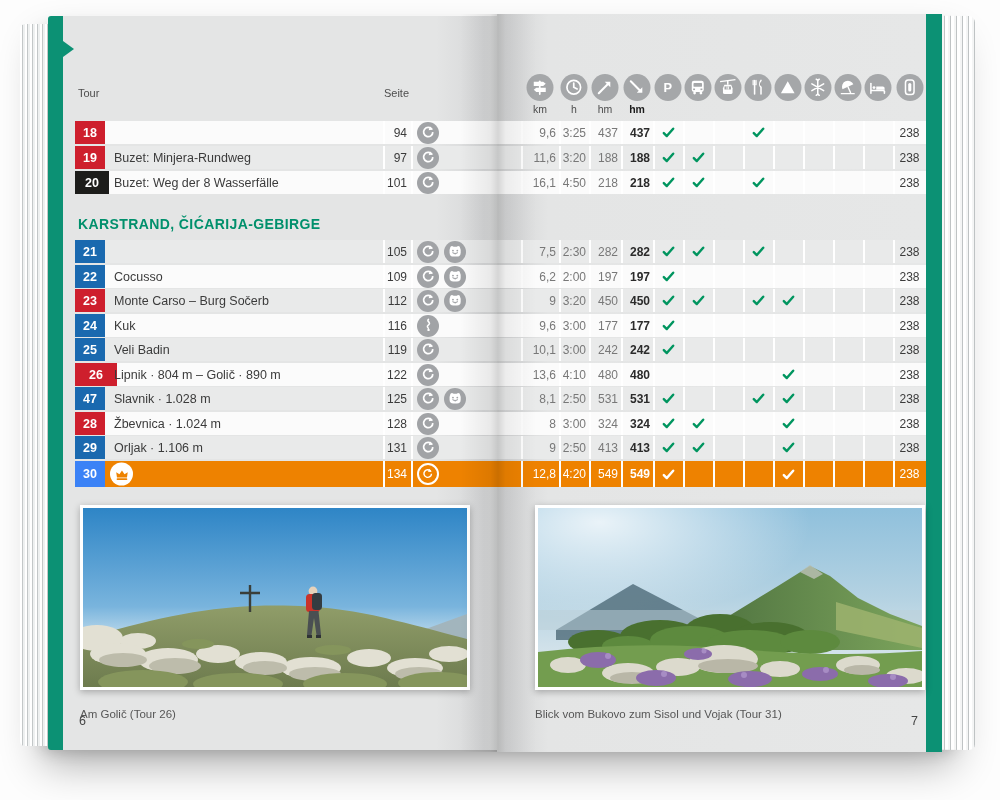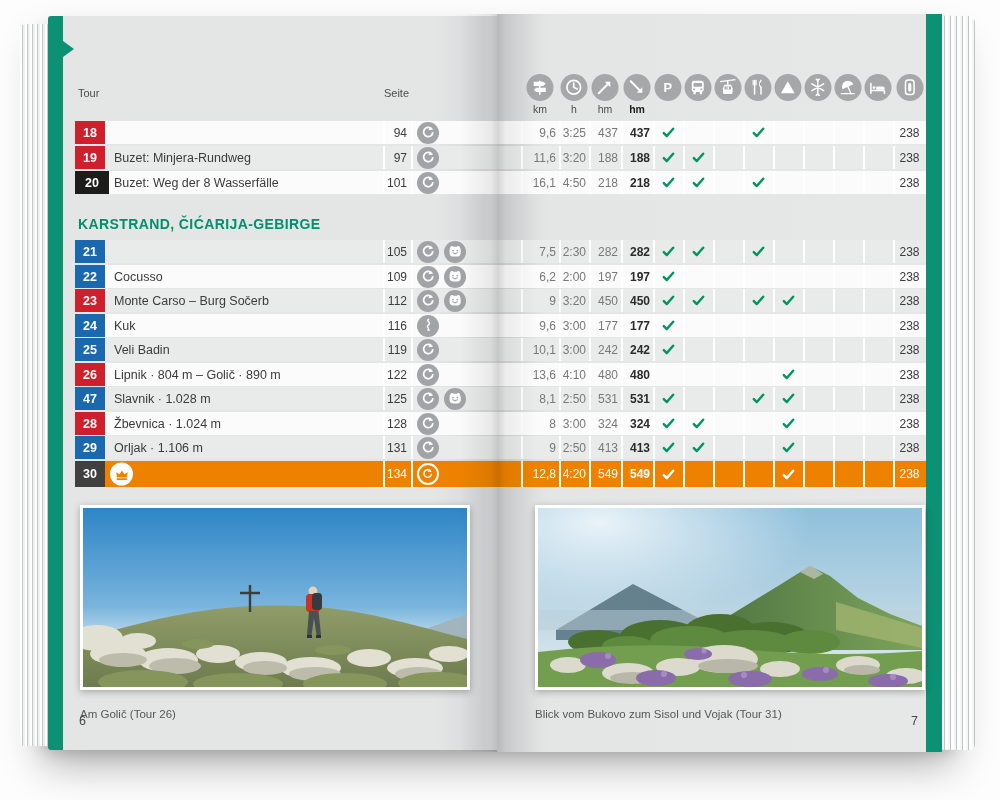--- a/index.html
+++ b/index.html
@@ -634,7 +634,7 @@
         <div class="sep" style="left: 833px;"></div>
         <div class="sep" style="left: 863px;"></div>
         <div class="sep" style="left: 893px;"></div>
-        <div class="cell badge" style="left: 75px; width: 30px; background: rgb(206, 31, 45);">26</div>
+        <div class="cell badge" style="left: 75px; width: 42px; background: rgb(206, 31, 45);">26</div>
         <div class="cell name" style="left: 105px; width: 278px;">Lipnik · 804 m – Golič · 890 m</div>
         <div class="cell page-cell" style="left: 383px; width: 28px;">122</div>
         <div class="cell routes-cell" style="left: 411px; width: 110px;">

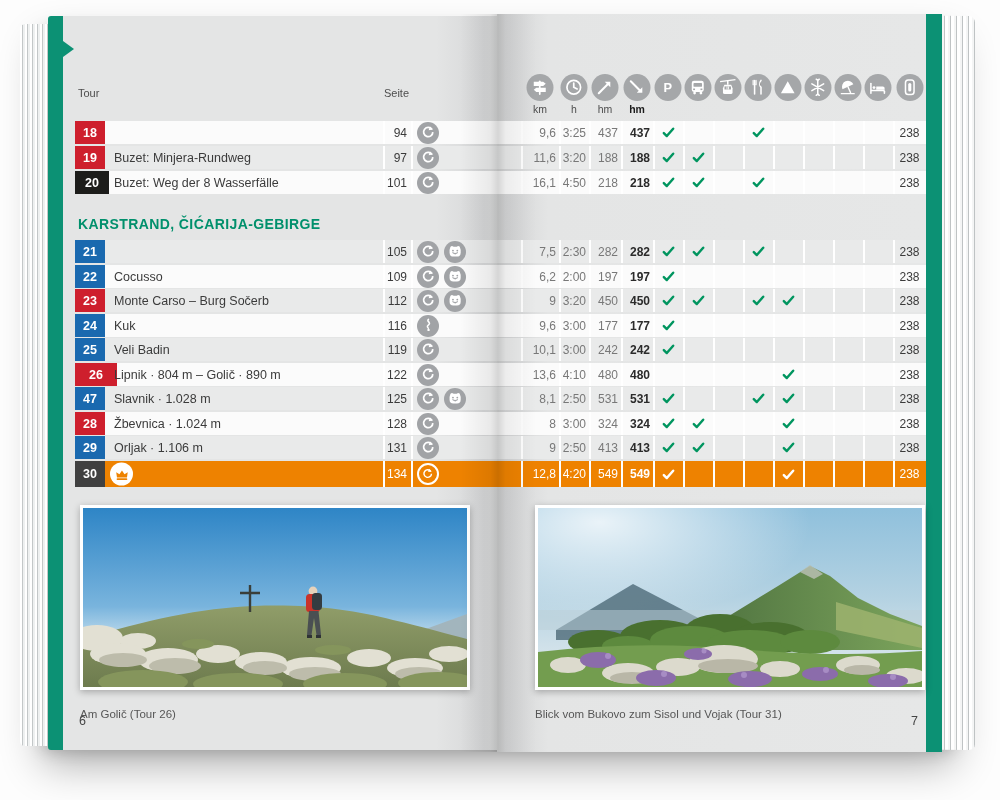--- a/index.html
+++ b/index.html
@@ -853,7 +853,7 @@
         <div class="sep" style="left: 833px;"></div>
         <div class="sep" style="left: 863px;"></div>
         <div class="sep" style="left: 893px;"></div>
-        <div class="cell badge" style="left: 75px; width: 30px; background: #404040;">30</div>
+        <div class="cell badge" style="left: 75px; width: 30px; background: #3b82f6;">30</div>
         <div class="crown-badge">
           <svg viewBox="0 0 24 24">
             <path d="M5.3 16l-1-7 4.3 2.7L12 6.6l3.4 5.1L19.7 9l-1 7z" fill="currentColor"></path>

